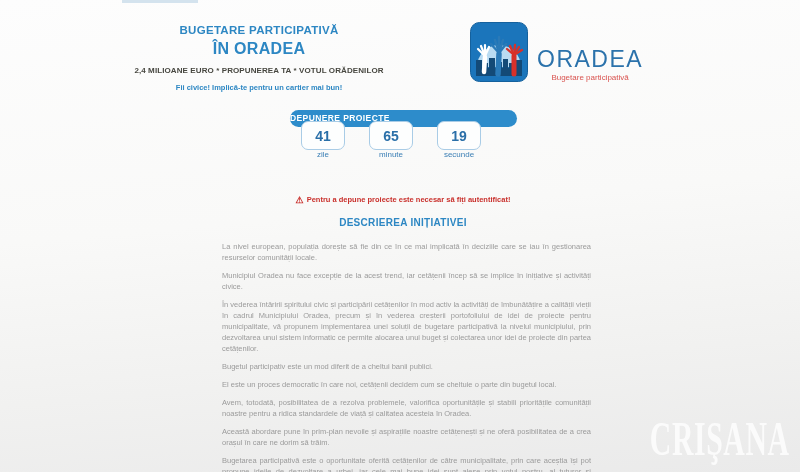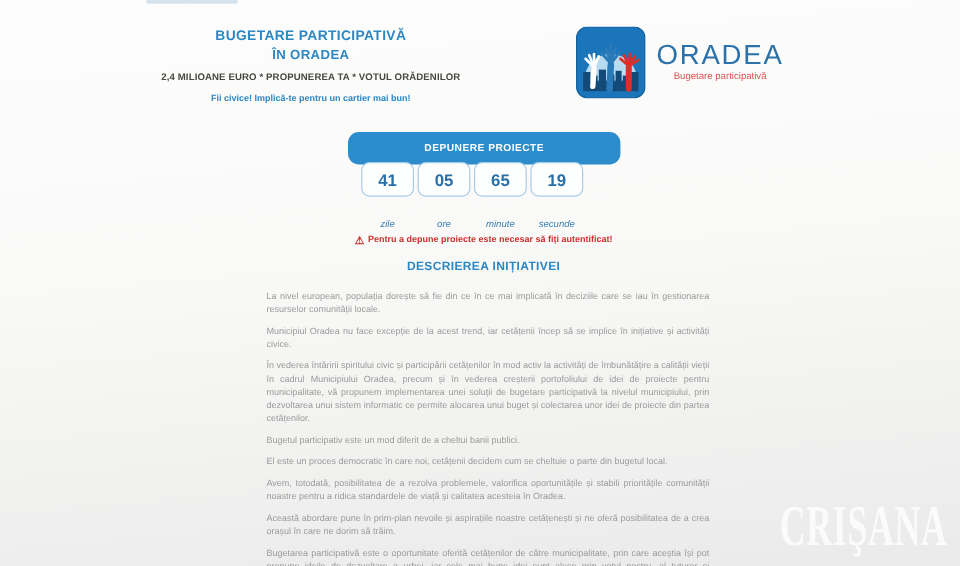--- a/index.html
+++ b/index.html
@@ -14,7 +14,7 @@
   
   .title-block{position:absolute;left:109px;top:24px;width:300px;text-align:center;}
   .title-l1{font-size:11.5px;font-weight:bold;color:#2d87c3;letter-spacing:.3px;}
-  .title-l2{font-size:11px;font-weight:bold;color:#2d87c3;margin-top:4px;letter-spacing:.3px;}
+  .title-l2{font-size:16px;font-weight:bold;color:#2d87c3;margin-top:4px;letter-spacing:.3px;}
   .subtitle{font-size:8px;font-weight:bold;color:#474740;margin-top:8px;letter-spacing:.1px;}
   .tagline{font-size:7.5px;font-weight:bold;color:#2d87c3;margin-top:8px;}
 

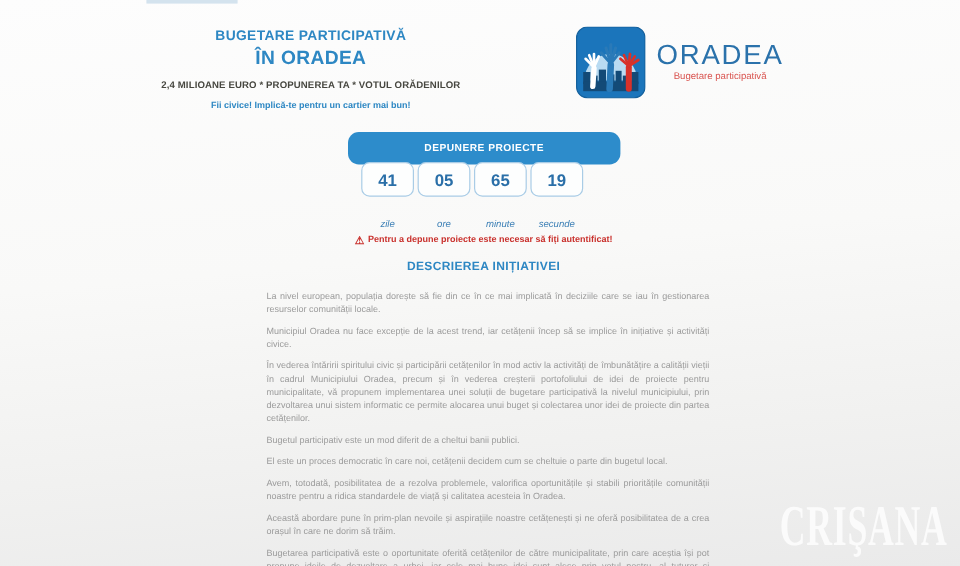--- a/index.html
+++ b/index.html
@@ -18,7 +18,7 @@
   .subtitle{font-size:8px;font-weight:bold;color:#474740;margin-top:8px;letter-spacing:.1px;}
   .tagline{font-size:7.5px;font-weight:bold;color:#2d87c3;margin-top:8px;}
 
-  .logo-block{position:absolute;left:480px;top:22px;display:flex;align-items:flex-start;cursor:pointer;}
+  .logo-block{position:absolute;left:470px;top:22px;display:flex;align-items:flex-end;cursor:pointer;}
   .logo-icon{width:58px;height:60px;display:block;}
   .logo-text{margin-left:9px;padding-top:12px;text-align:center;}
   .logo-name{font-size:23px;color:#2b72ab;letter-spacing:1.5px;line-height:22px;}

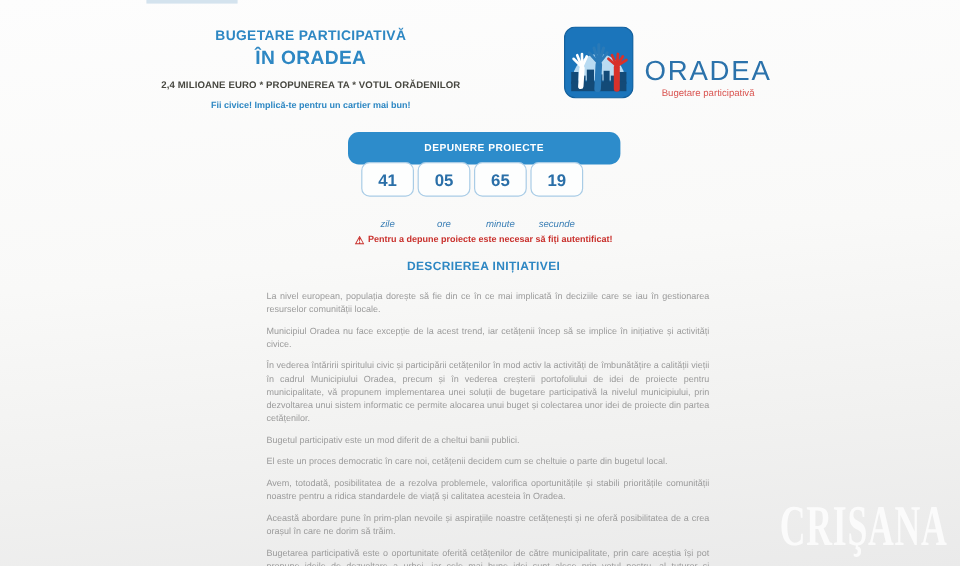--- a/index.html
+++ b/index.html
@@ -26,9 +26,9 @@
 
   
   .submit-btn{
-    position:absolute;left:290px;top:110px;width:227px;height:27px;
+    position:absolute;left:290px;top:110px;width:227px;height:17px;
     background:#2d8ccb;border:none;border-radius:9px;color:#ffffff;
-    font-size:8.5px;font-weight:bold;letter-spacing:.4px;text-align:center;line-height:17px;
+    font-size:8.5px;font-weight:bold;letter-spacing:.4px;text-align:left;line-height:17px;
     font-family:"Liberation Sans", sans-serif;cursor:pointer;padding:0;
   }
 

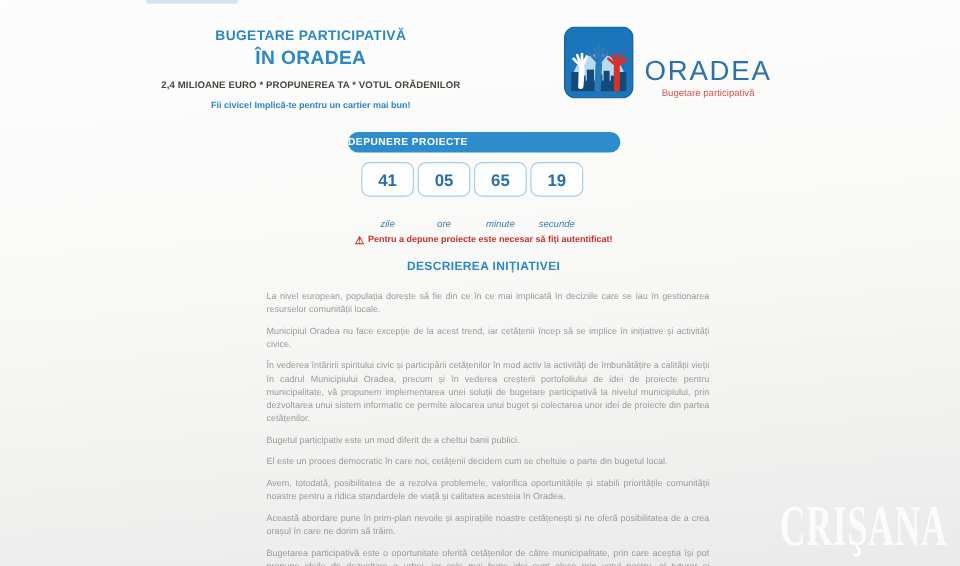--- a/index.html
+++ b/index.html
@@ -33,7 +33,7 @@
   }
 
   
-  .countdown{position:absolute;left:301px;top:135px;display:flex;gap:3px;}
+  .countdown{position:absolute;left:301px;top:121px;display:flex;gap:24px;}
   .count-unit{width:44px;text-align:center;}
   .count-value{
     height:29px;border:1px solid #a9cce6;border-radius:7px;background:#fdfefe;

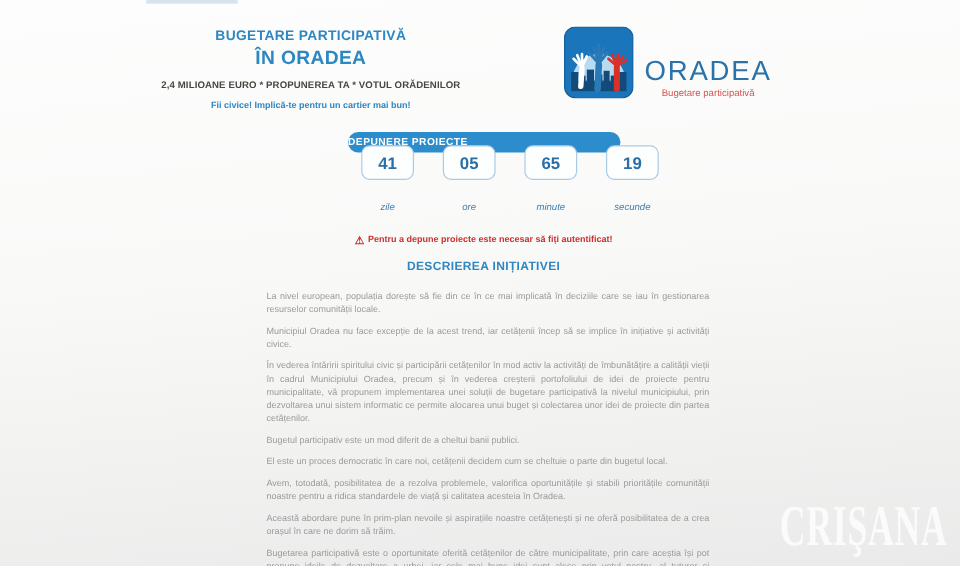--- a/index.html
+++ b/index.html
@@ -126,10 +126,6 @@
     <div class="count-label">zile</div>
   </div>
   <div class="count-unit">
-    <div class="count-value">05</div>
-    <div class="count-label">ore</div>
-  </div>
-  <div class="count-unit">
     <div class="count-value">65</div>
     <div class="count-label">minute</div>
   </div>

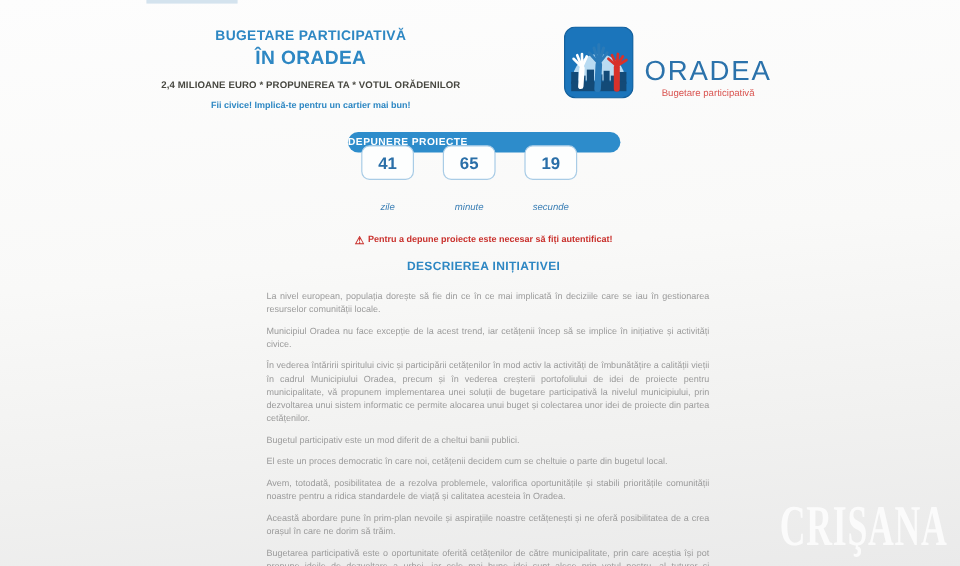--- a/index.html
+++ b/index.html
@@ -40,7 +40,7 @@
     display:flex;align-items:center;justify-content:center;
     font-size:14px;font-weight:bold;color:#2a6fa8;box-sizing:border-box;
   }
-  .count-label{font-size:8px;color:#3b7fb5;margin-top:18px;font-style:italic;}
+  .count-label{font-size:8px;color:#3b7fb5;margin-top:0;}
 
   
   .notice{position:absolute;left:0;top:195px;width:806px;text-align:center;

